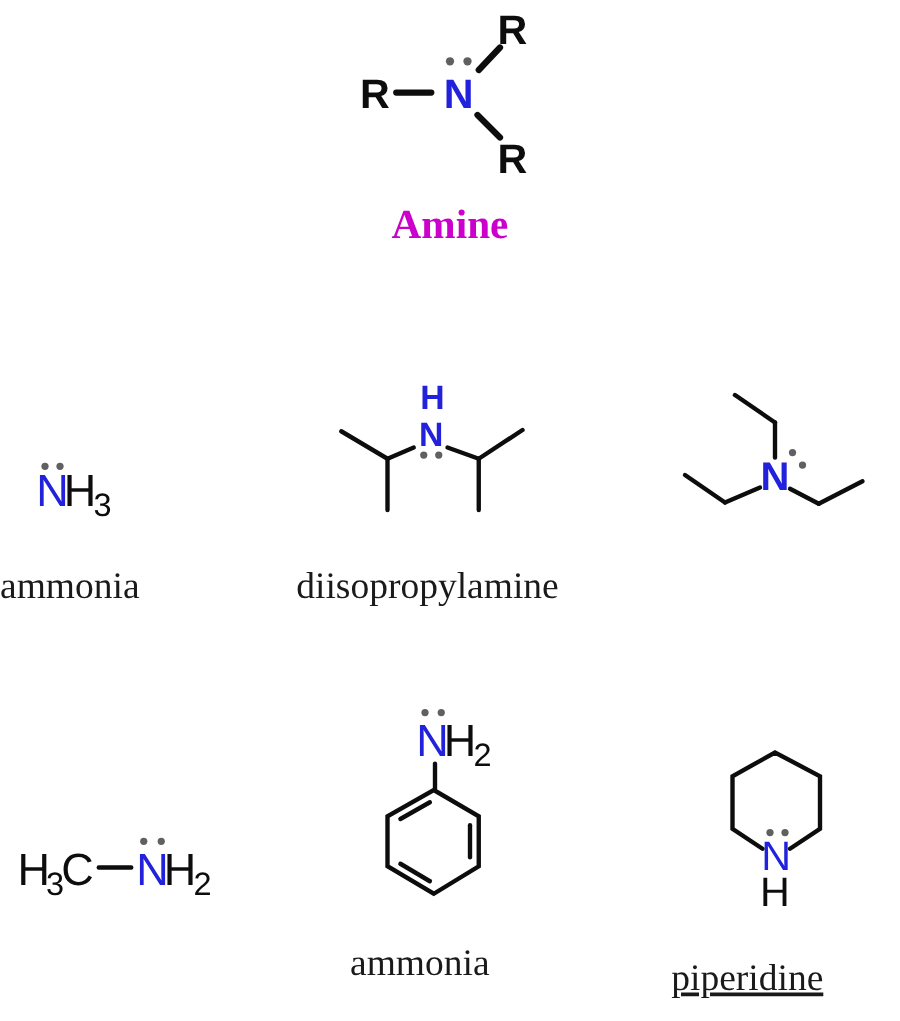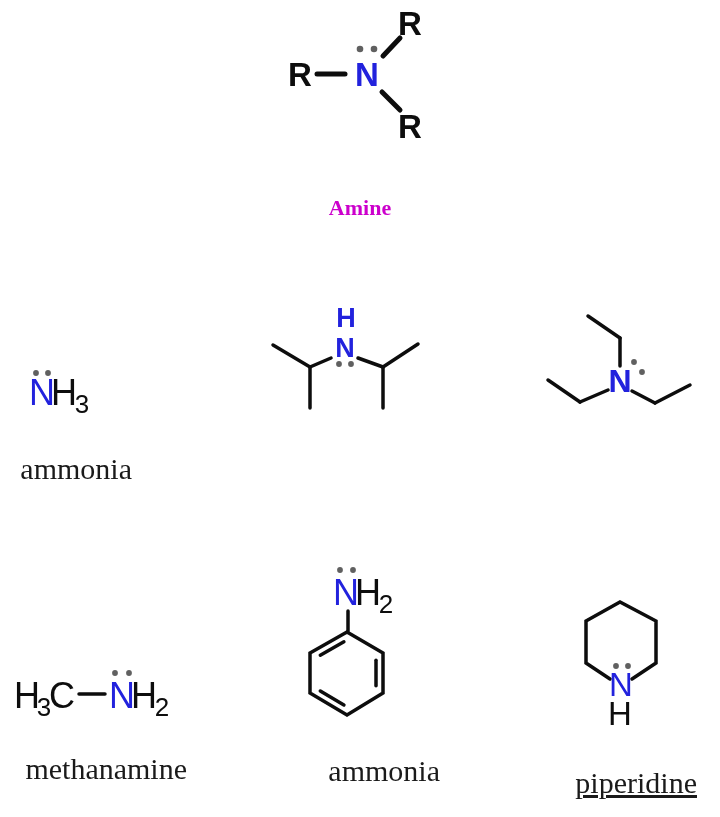--- a/index.html
+++ b/index.html
@@ -34,7 +34,7 @@
   }
   .title{
     position:absolute;text-align:center;color:var(--title);
-    font-family:"Liberation Serif",serif;font-size:22px;font-weight:bold;line-height:36px;margin-top:28px;
+    font-family:"Liberation Serif",serif;font-size:33px;font-weight:bold;line-height:36px;
   }
 </style>
 </head>

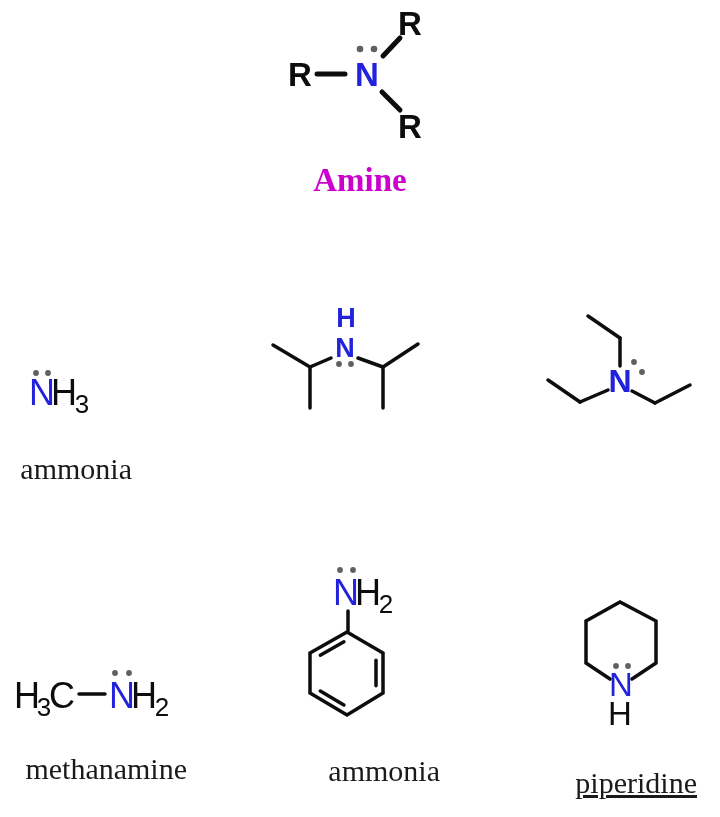--- a/index.html
+++ b/index.html
@@ -29,7 +29,7 @@
   .fs-mid-bold{font-size:32px;font-weight:bold;}
   .fs-generic{font-size:33px;font-weight:bold;}
   .mol-label{
-    position:absolute;text-align:right;color:var(--label);
+    position:absolute;text-align:left;color:var(--label);
     font-family:"Liberation Serif",serif;font-size:30px;line-height:32px;
   }
   .title{

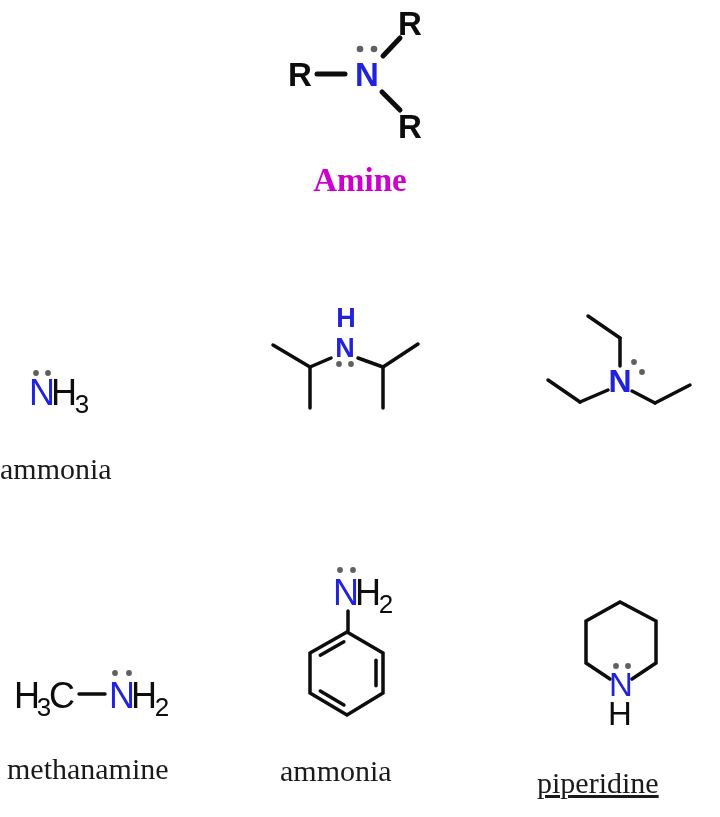--- a/index.html
+++ b/index.html
@@ -83,6 +83,7 @@
       <text class="fs-small-bold atom-n" x="85" y="57" text-anchor="middle">N</text>
     </svg>
   </div>
+  <div class="mol-label" style="left:237px;top:453px;width:220px;">diisopropylamine</div>
 
   <div class="struct" style="left:540px;top:310px;">
     <svg width="160" height="100" viewBox="0 0 160 100">

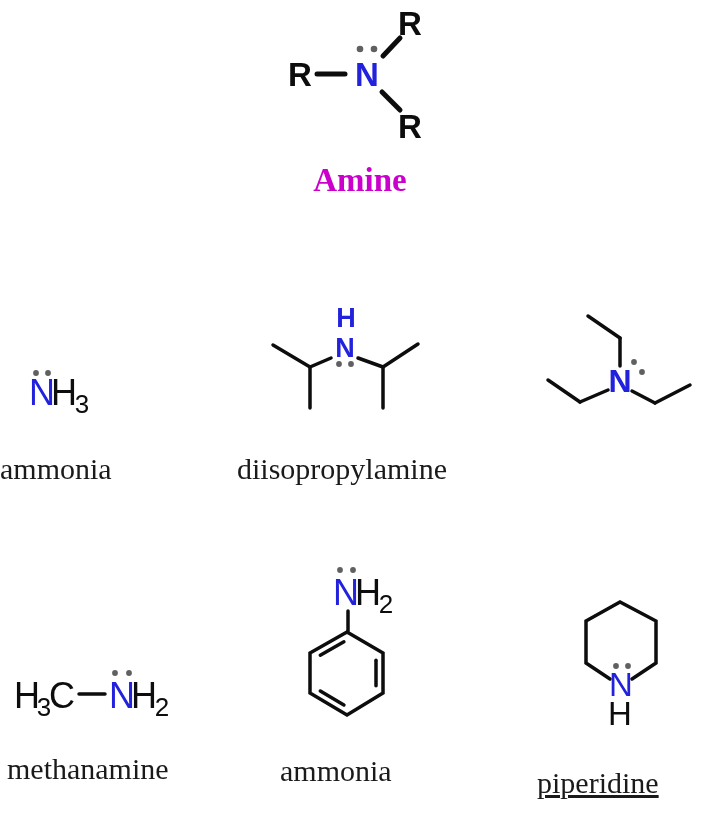--- a/index.html
+++ b/index.html
@@ -112,7 +112,6 @@
       <text class="fs-sub" x="152" y="61" text-anchor="middle">2</text>
     </svg>
   </div>
-  <div class="mol-label" style="left:7px;top:753px;width:180px;">methanamine</div>
 
   <div class="struct" style="left:290px;top:555px;">
     <svg width="130" height="175" viewBox="0 0 130 175">

